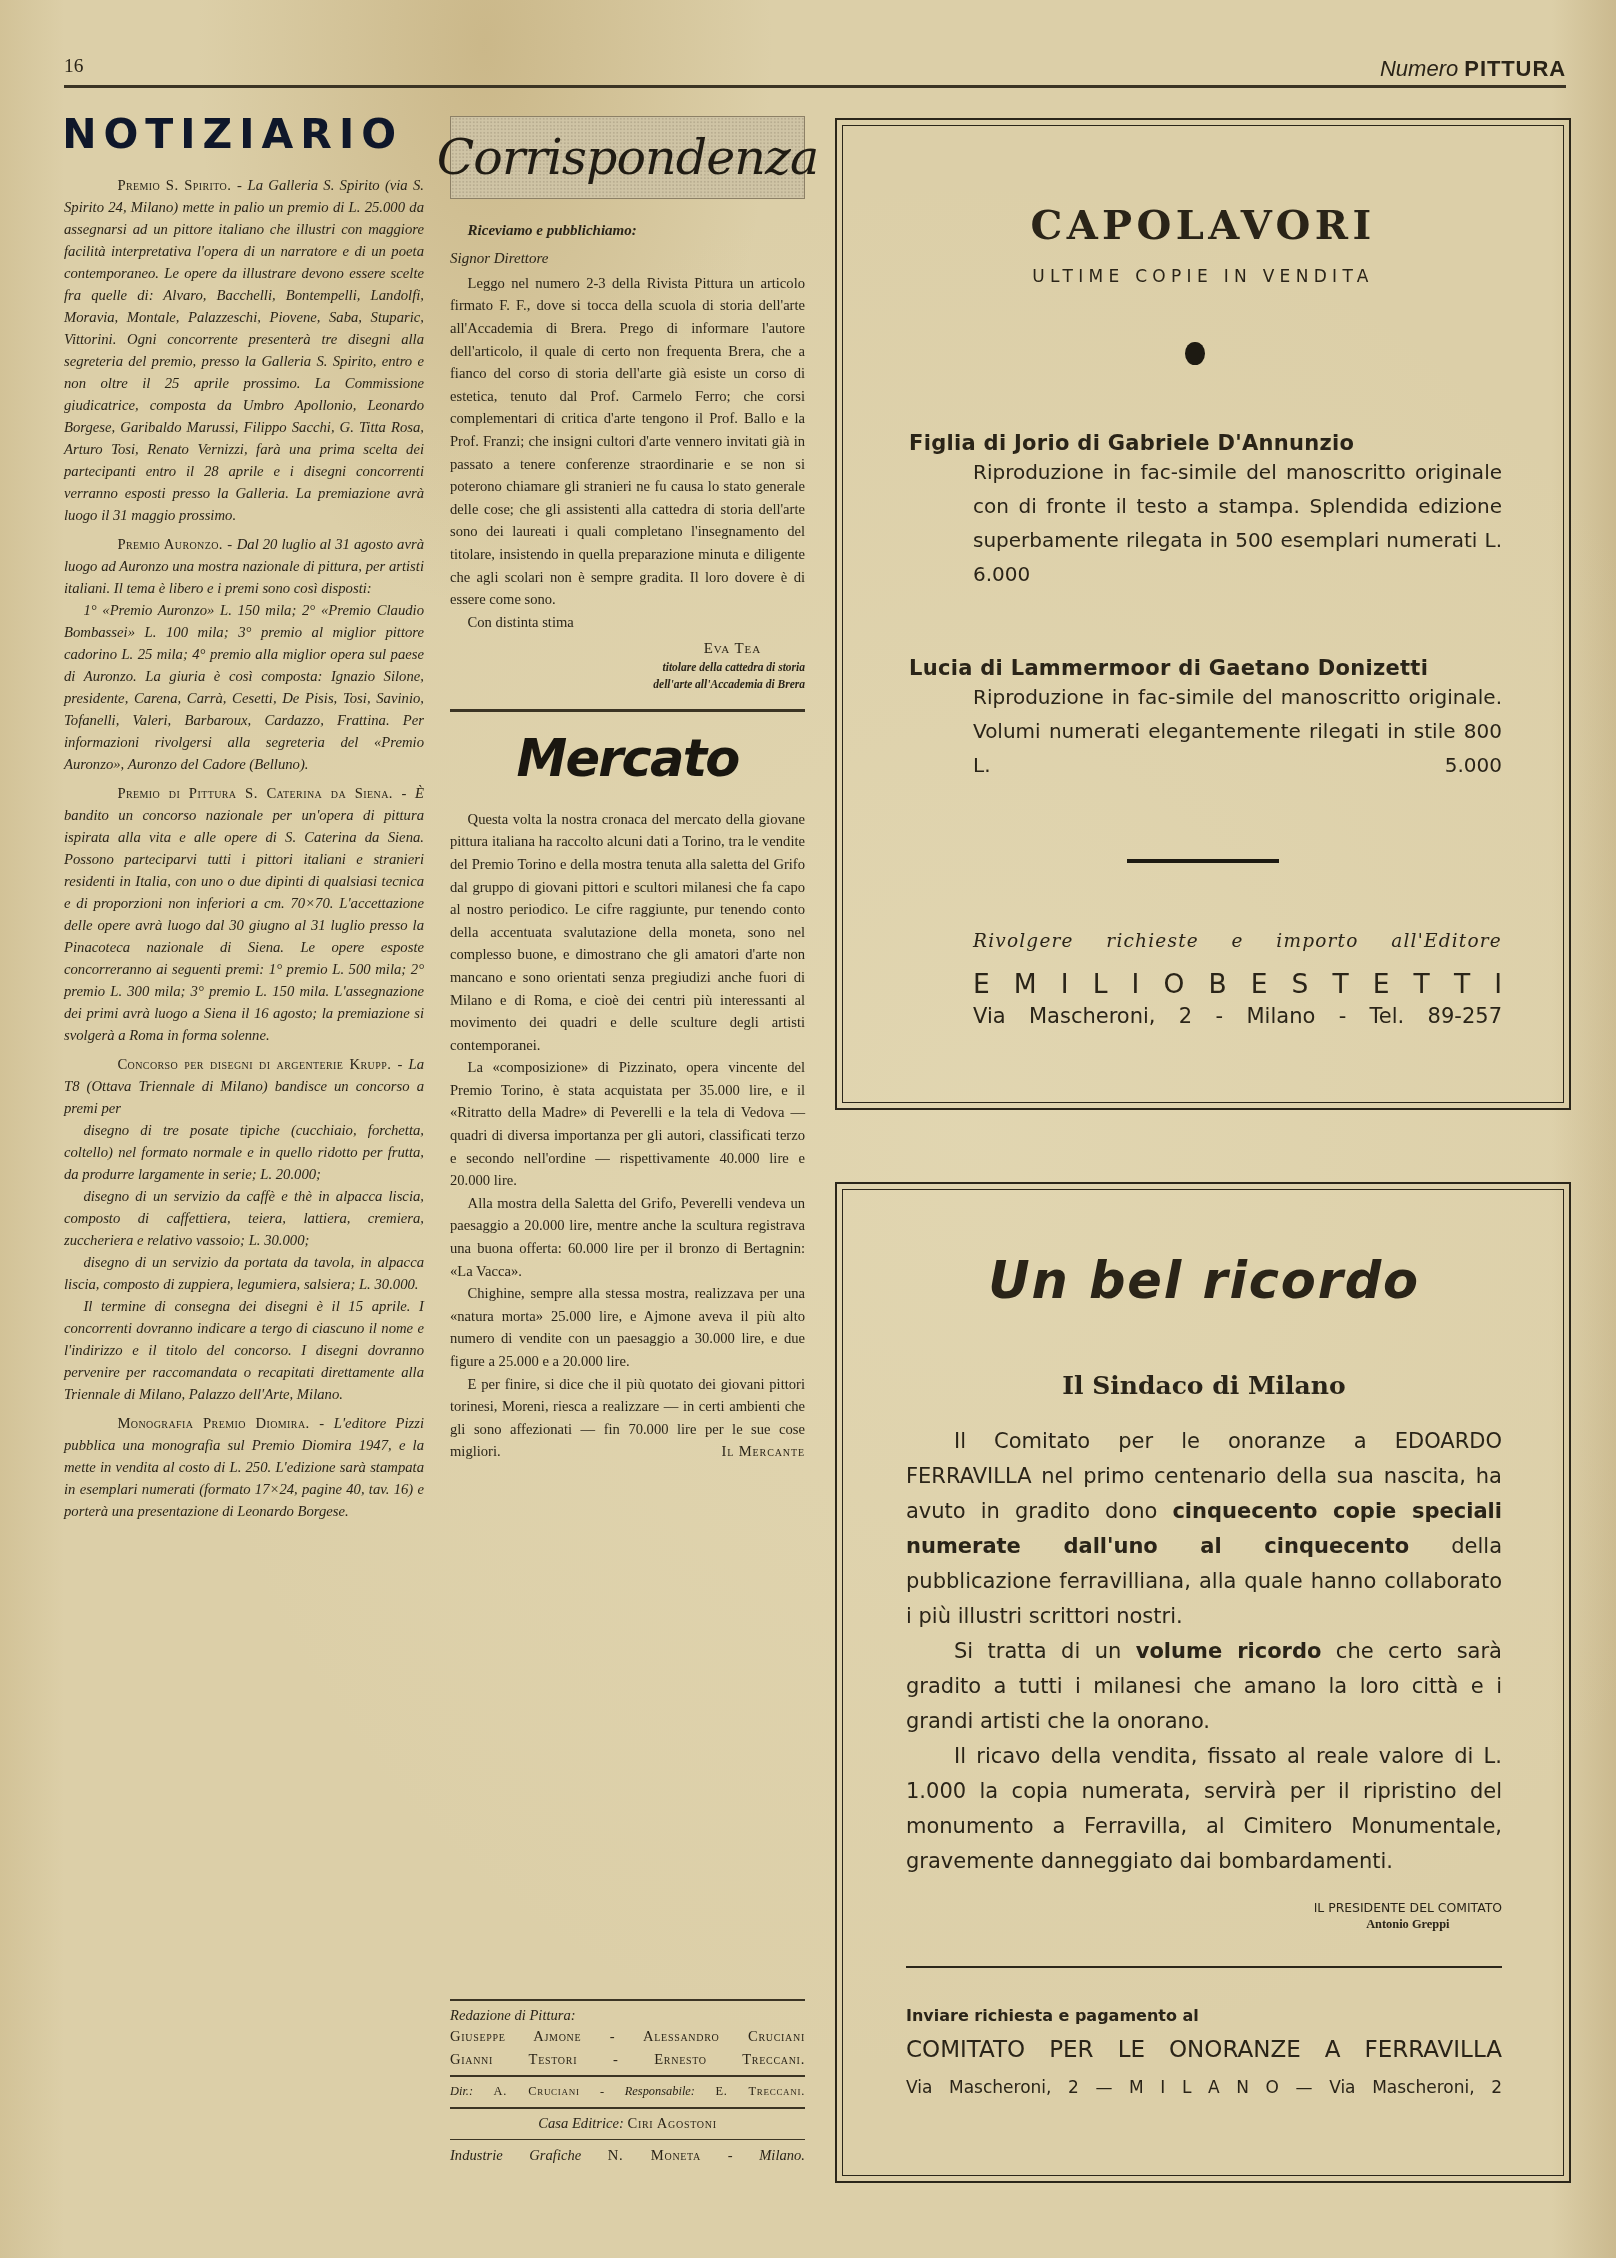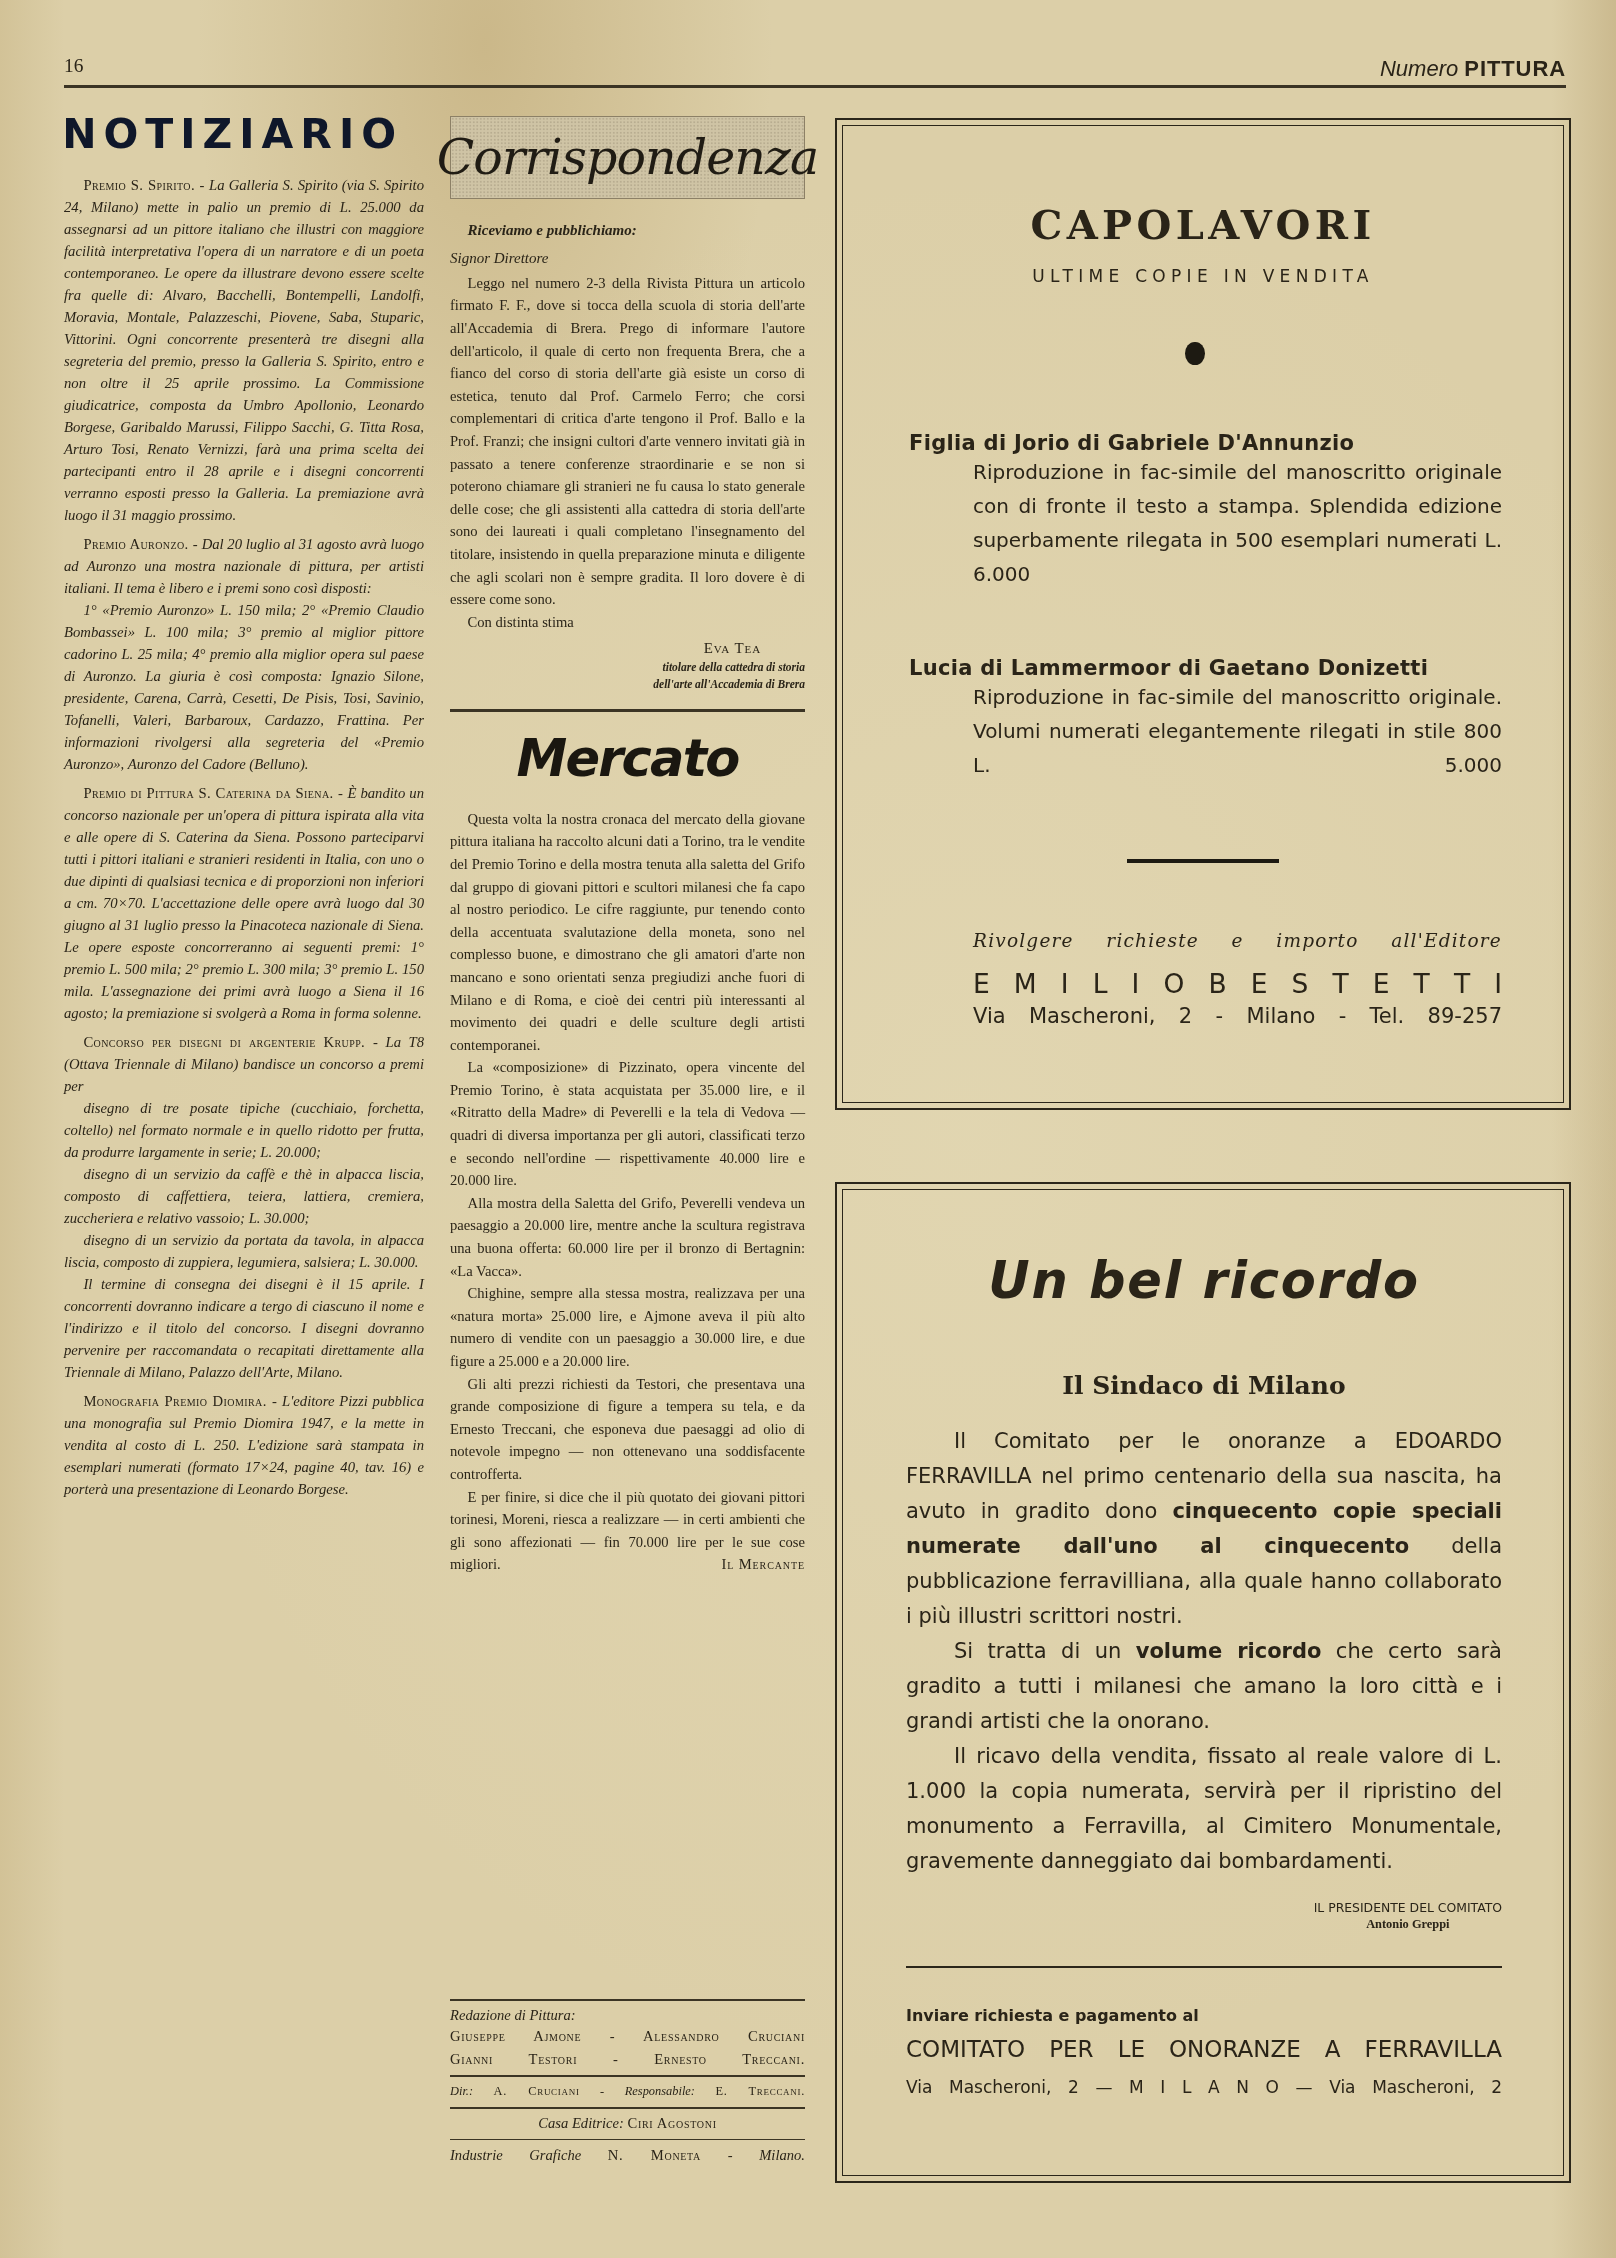--- a/index.html
+++ b/index.html
@@ -27,7 +27,7 @@
     letter-spacing: 7px; margin: 4.4px 0 16px -1.8px; color: #0f172a; white-space: nowrap;
   }
   .news-item { font-size: 14.7px; line-height: 22px; text-align: justify; hyphens: manual; margin-bottom: 7px; }
-  .news-item .lead { font-style: normal; font-variant: small-caps; letter-spacing: 0.4px; }
+  .news-item .lead { font-style: normal; font-variant: small-caps; letter-spacing: 0.4px; margin-left: 34px; }
   .news-item .body { font-style: italic; }
   .news-item p { margin: 0; text-indent: 19.4px; }
 

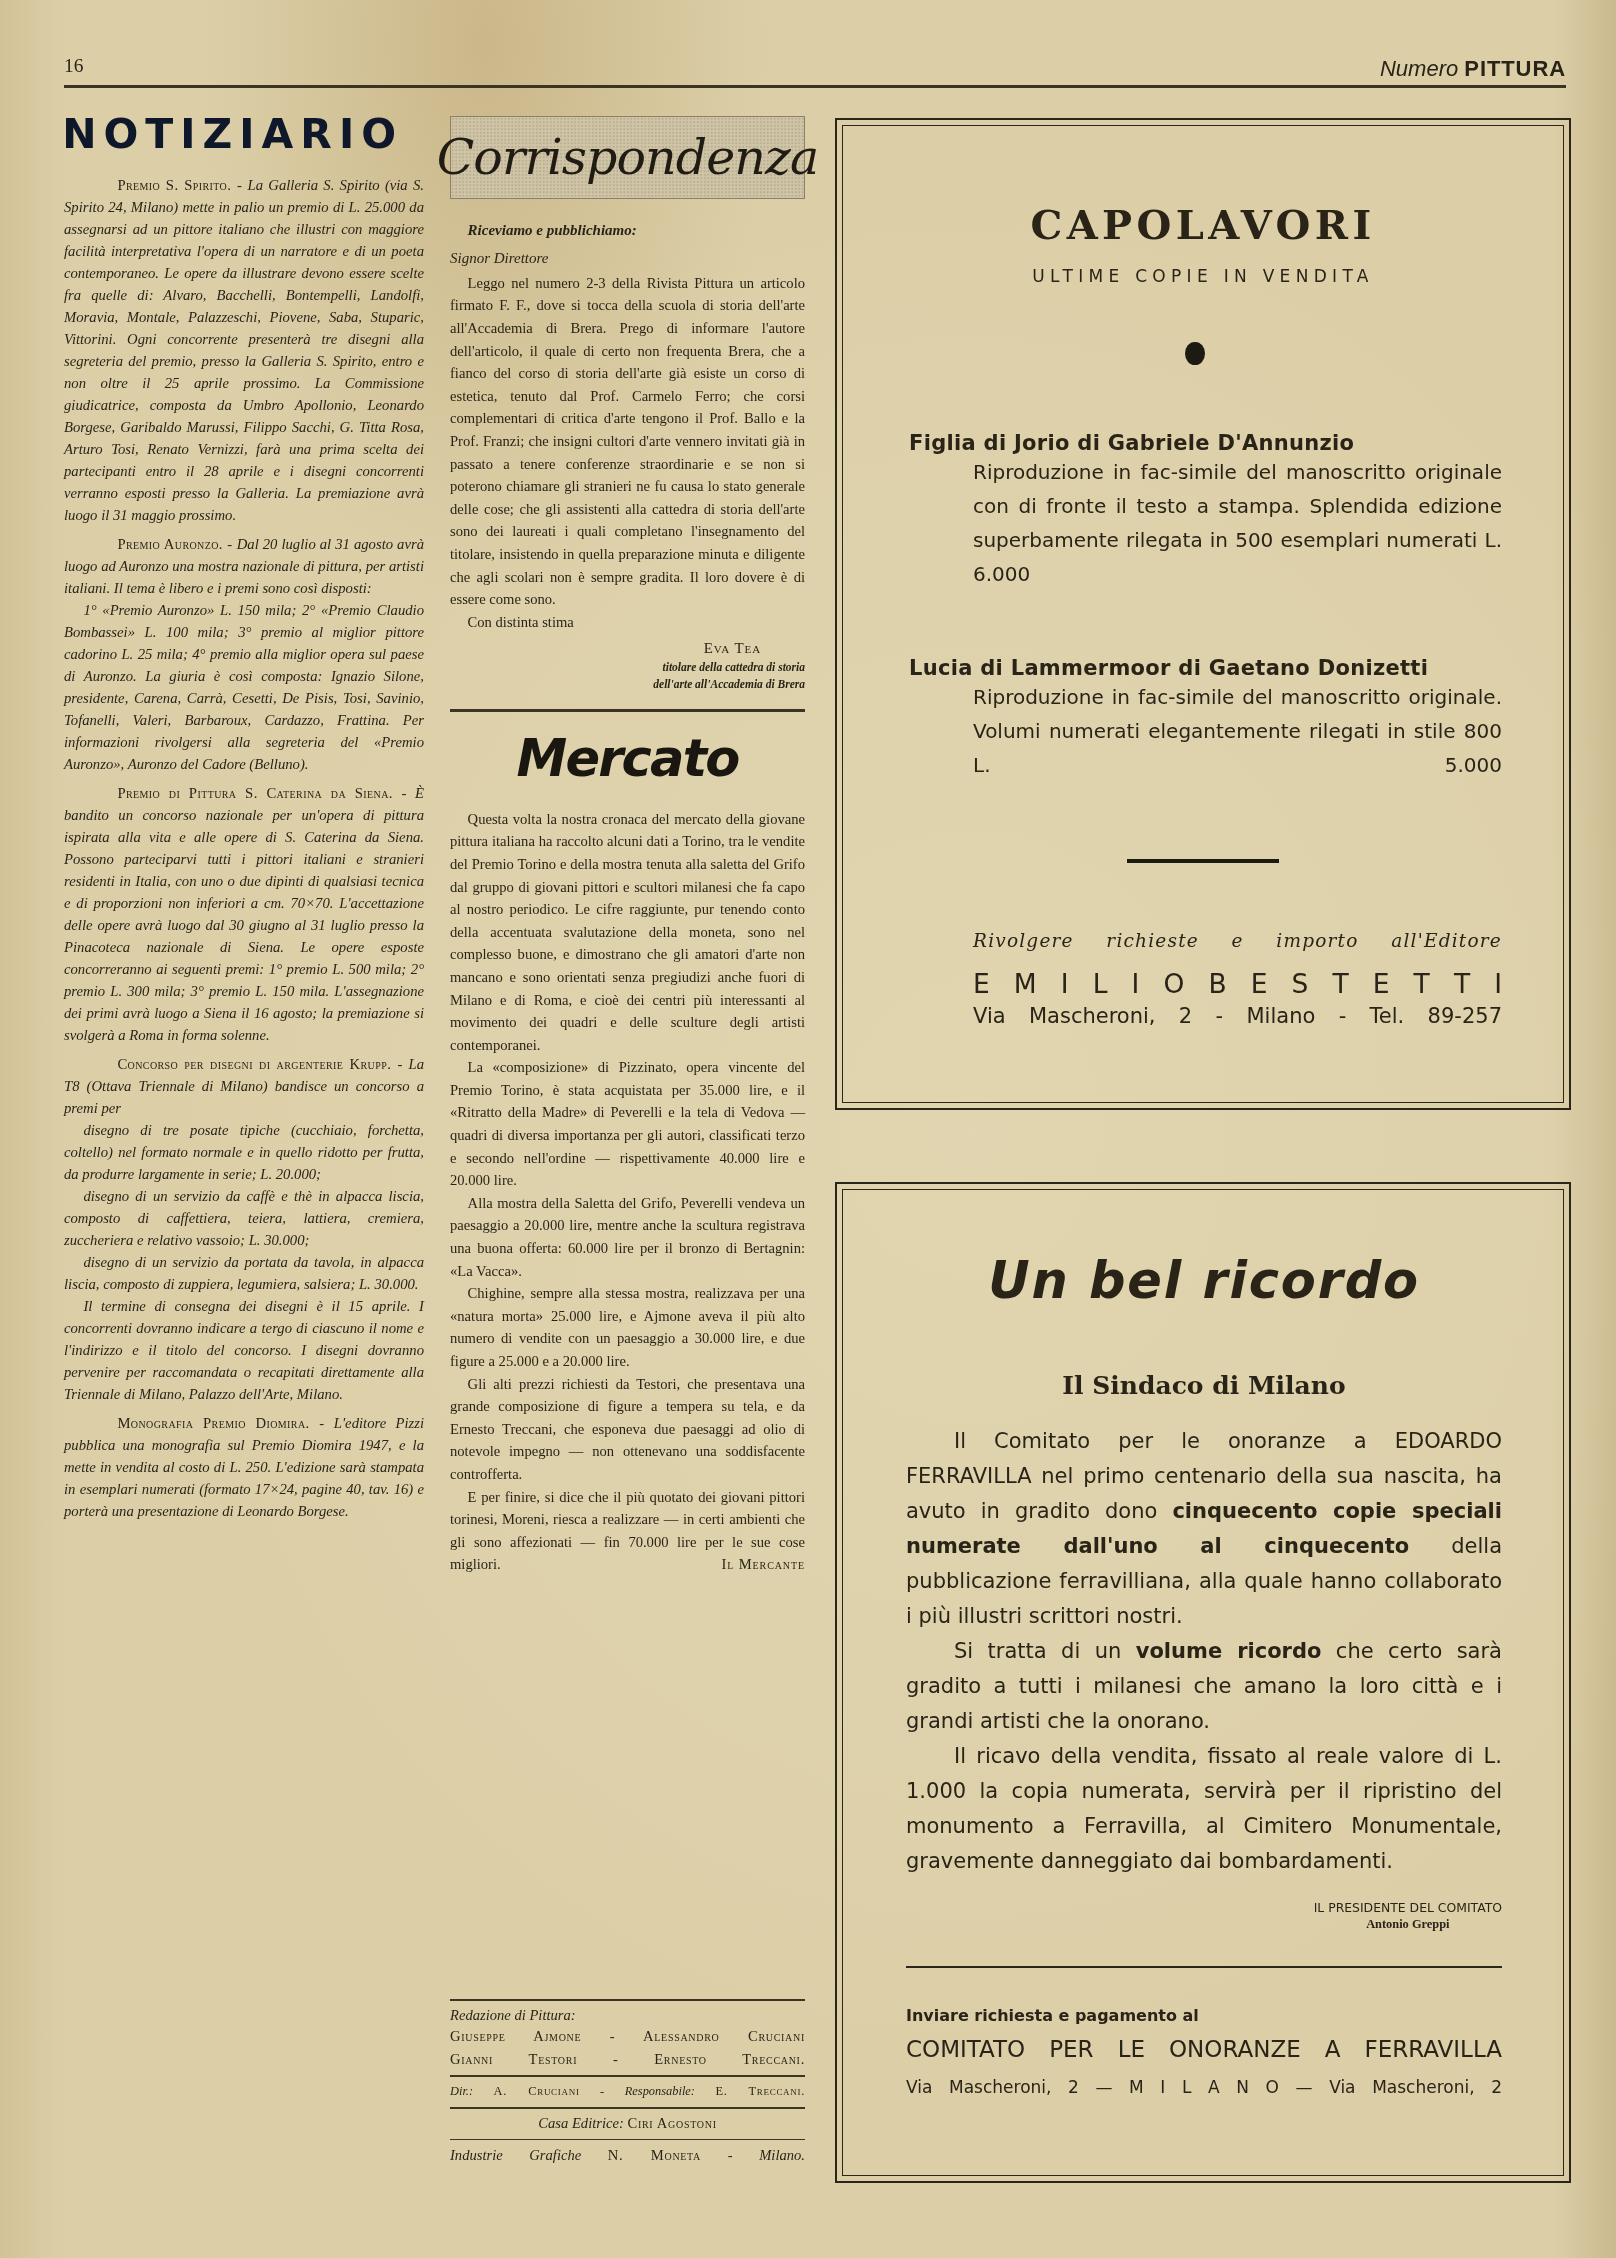--- a/index.html
+++ b/index.html
@@ -151,7 +151,6 @@
     <p>La «composizione» di Pizzinato, opera vincente del Premio Torino, è stata acquistata per 35.000 lire, e il «Ritratto della Madre» di Peverelli e la tela di Vedova — quadri di diversa importanza per gli autori, classificati terzo e secondo nell'ordine — rispettivamente 40.000 lire e 20.000 lire.</p>
     <p>Alla mostra della Saletta del Grifo, Peverelli vendeva un paesaggio a 20.000 lire, mentre anche la scultura registrava una buona offerta: 60.000 lire per il bronzo di Bertagnin: «La Vacca».</p>
     <p>Chighine, sempre alla stessa mostra, realizzava per una «natura morta» 25.000 lire, e Ajmone aveva il più alto numero di vendite con un paesaggio a 30.000 lire, e due figure a 25.000 e a 20.000 lire.</p>
-    <p>Gli alti prezzi richiesti da Testori, che presentava una grande composizione di figure a tempera su tela, e da Ernesto Treccani, che esponeva due paesaggi ad olio di notevole impegno — non ottenevano una soddisfacente controfferta.</p>
     <p><span>E per finire, si dice che il più quotato dei giovani pittori torinesi, Moreni, riesca a realizzare — in certi ambienti che gli sono affezionati — fin 70.000 lire per le sue cose migliori.</span> <span class="mercato-sign">Il Mercante</span></p>
   </div>
 </div>

